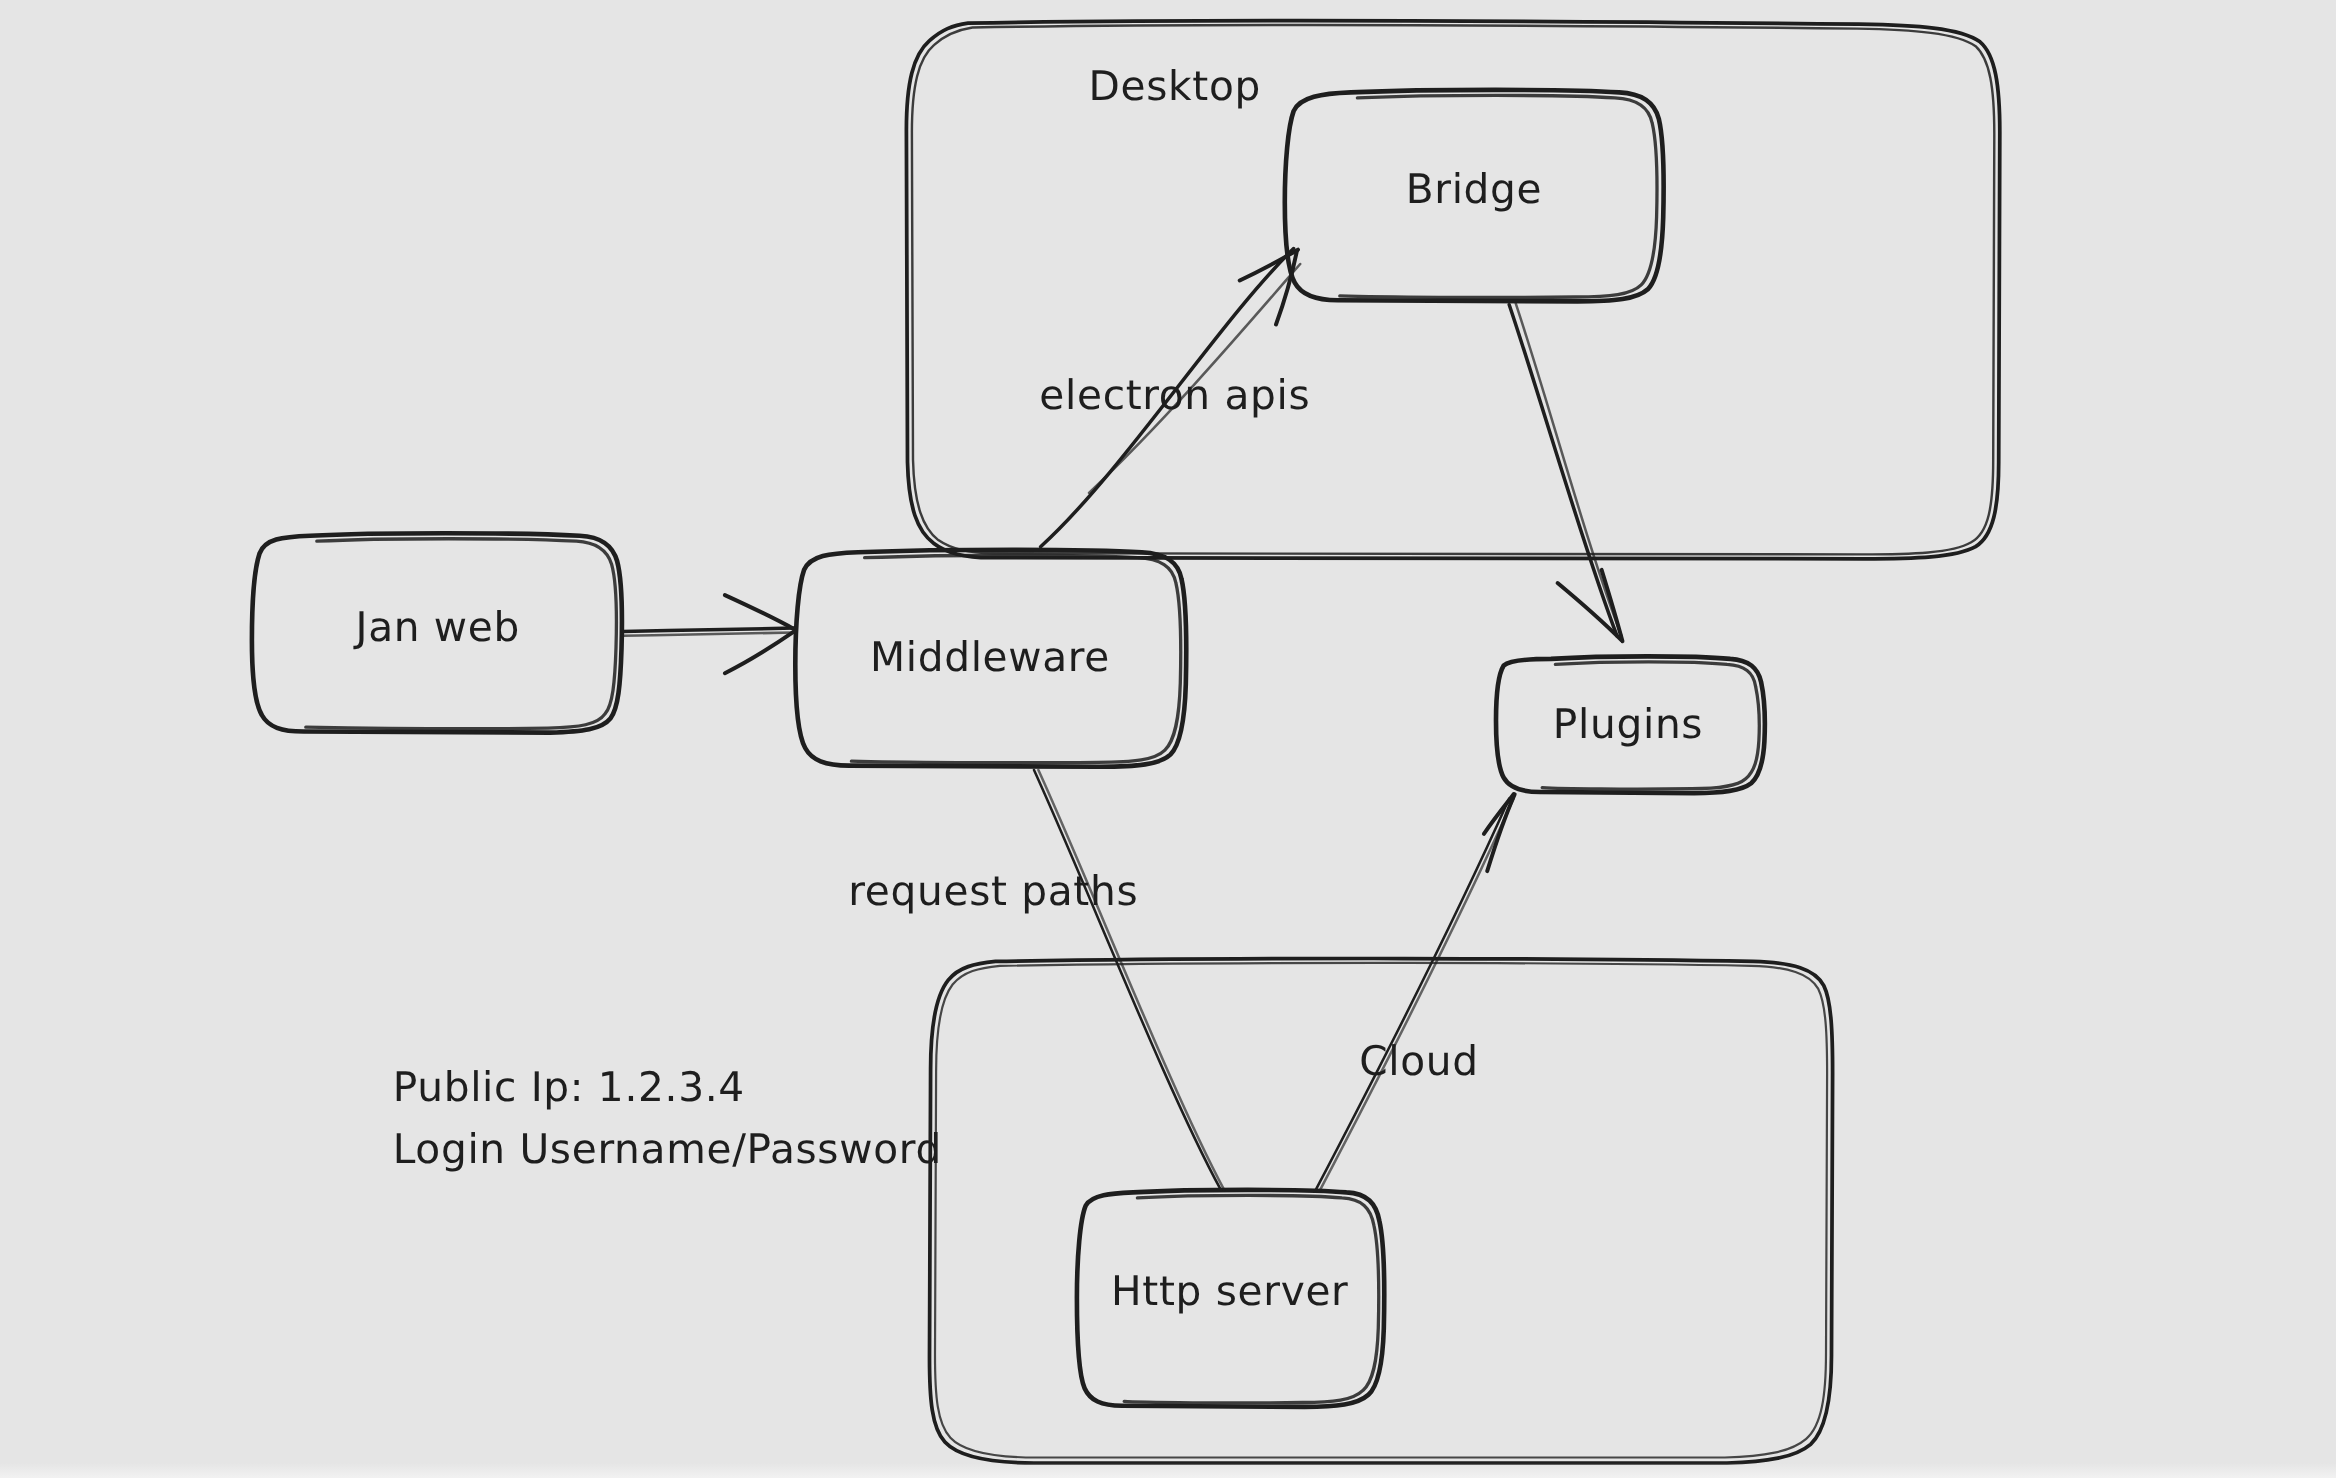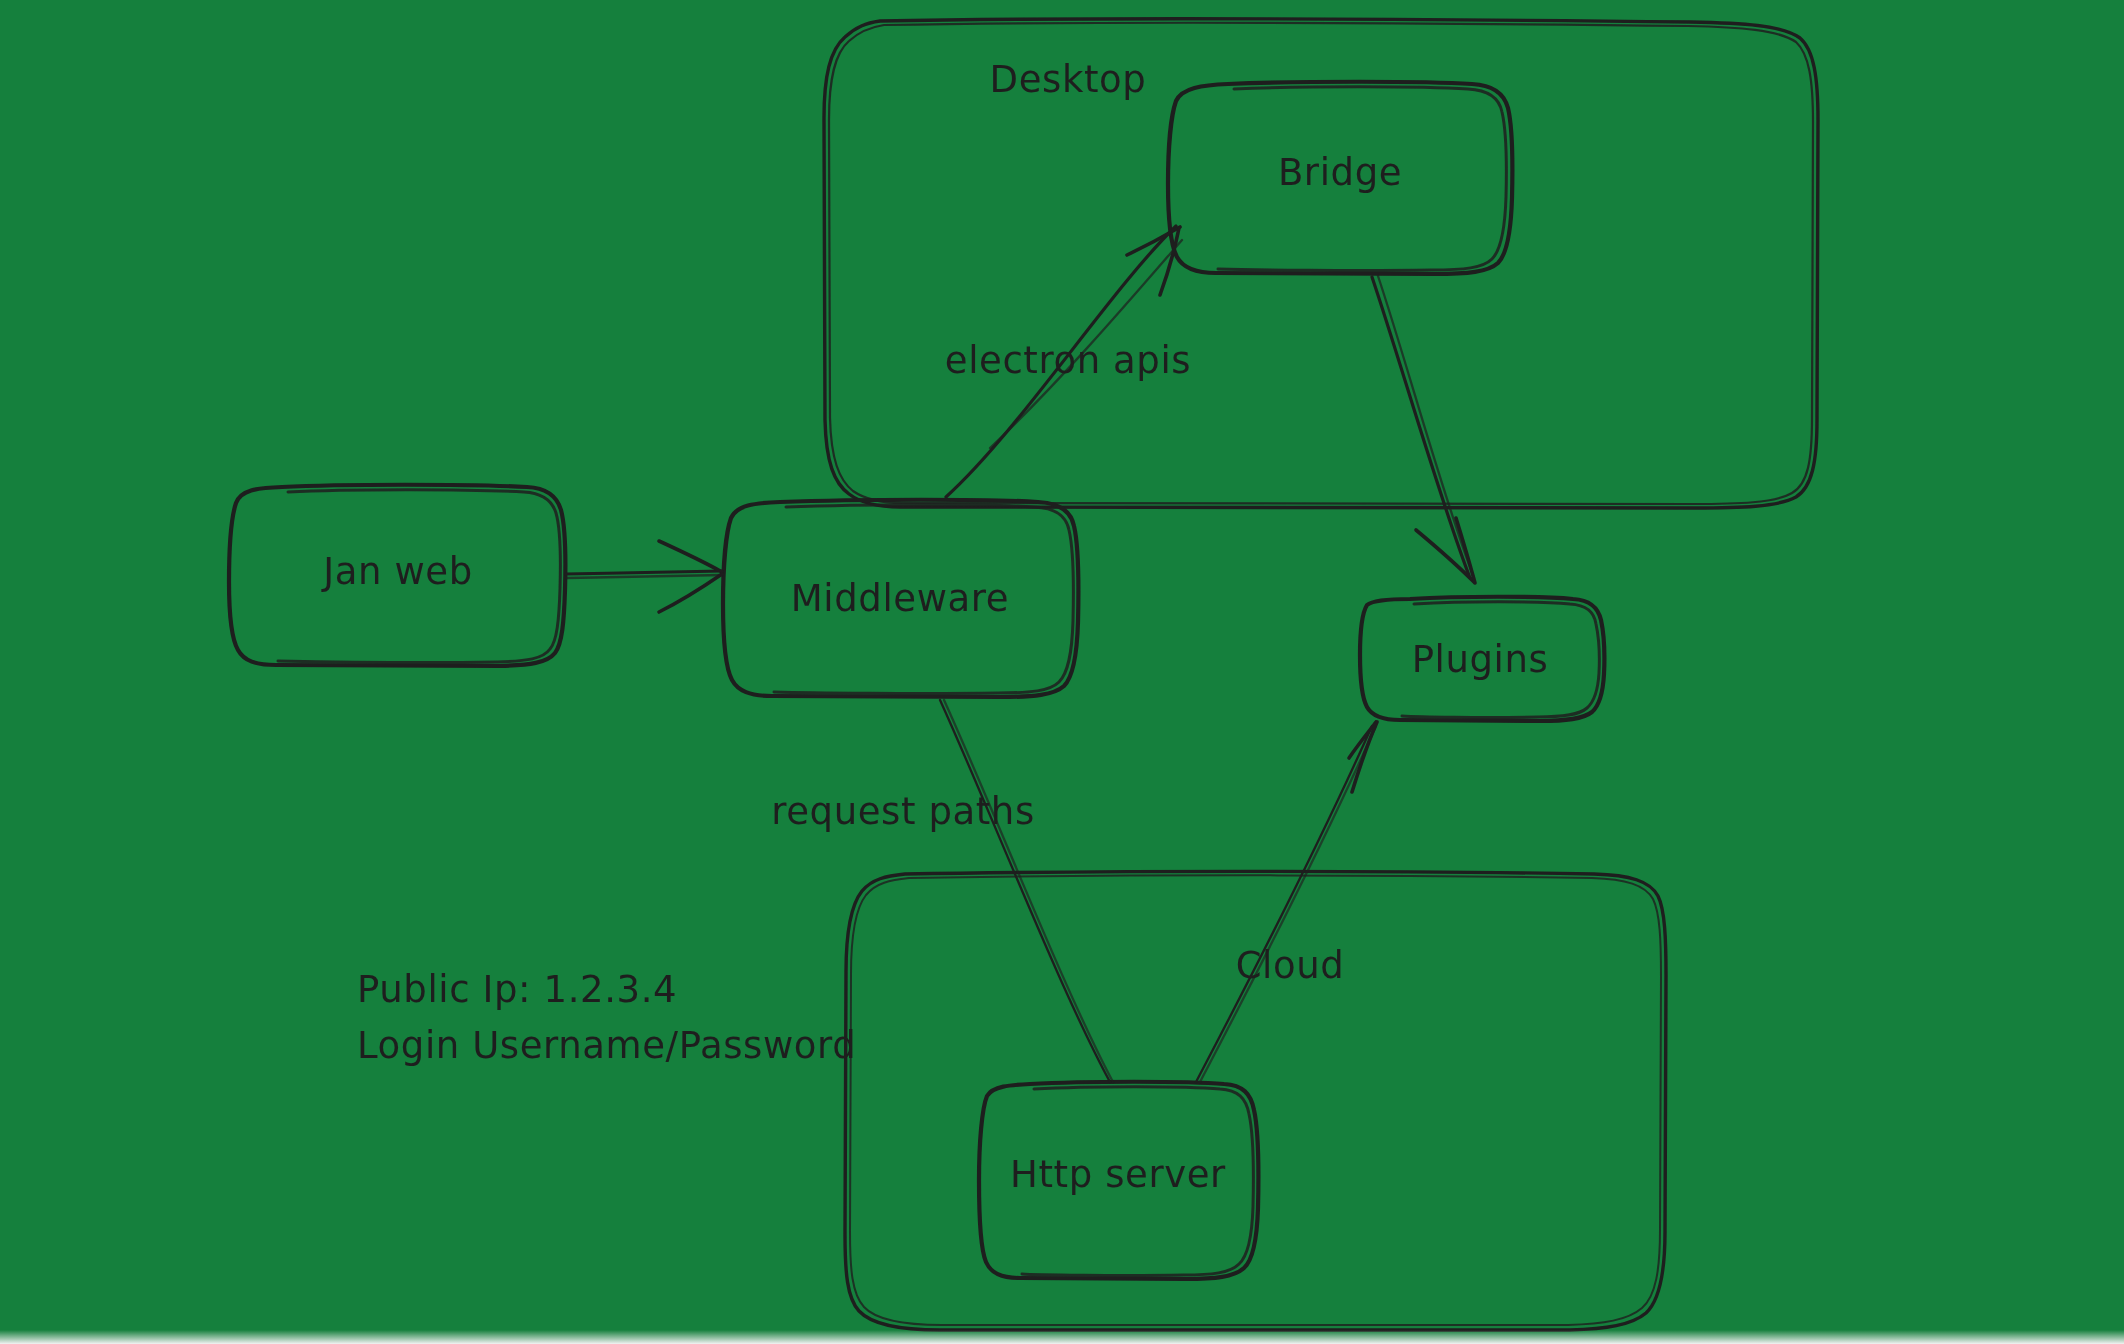--- a/index.html
+++ b/index.html
@@ -18,7 +18,7 @@
     position: relative;
     width: 2124px;
     height: 1344px;
-    background: #15803d;
+    background: #e5e5e5;
   }
   #canvas-root::after {
     content: "";

